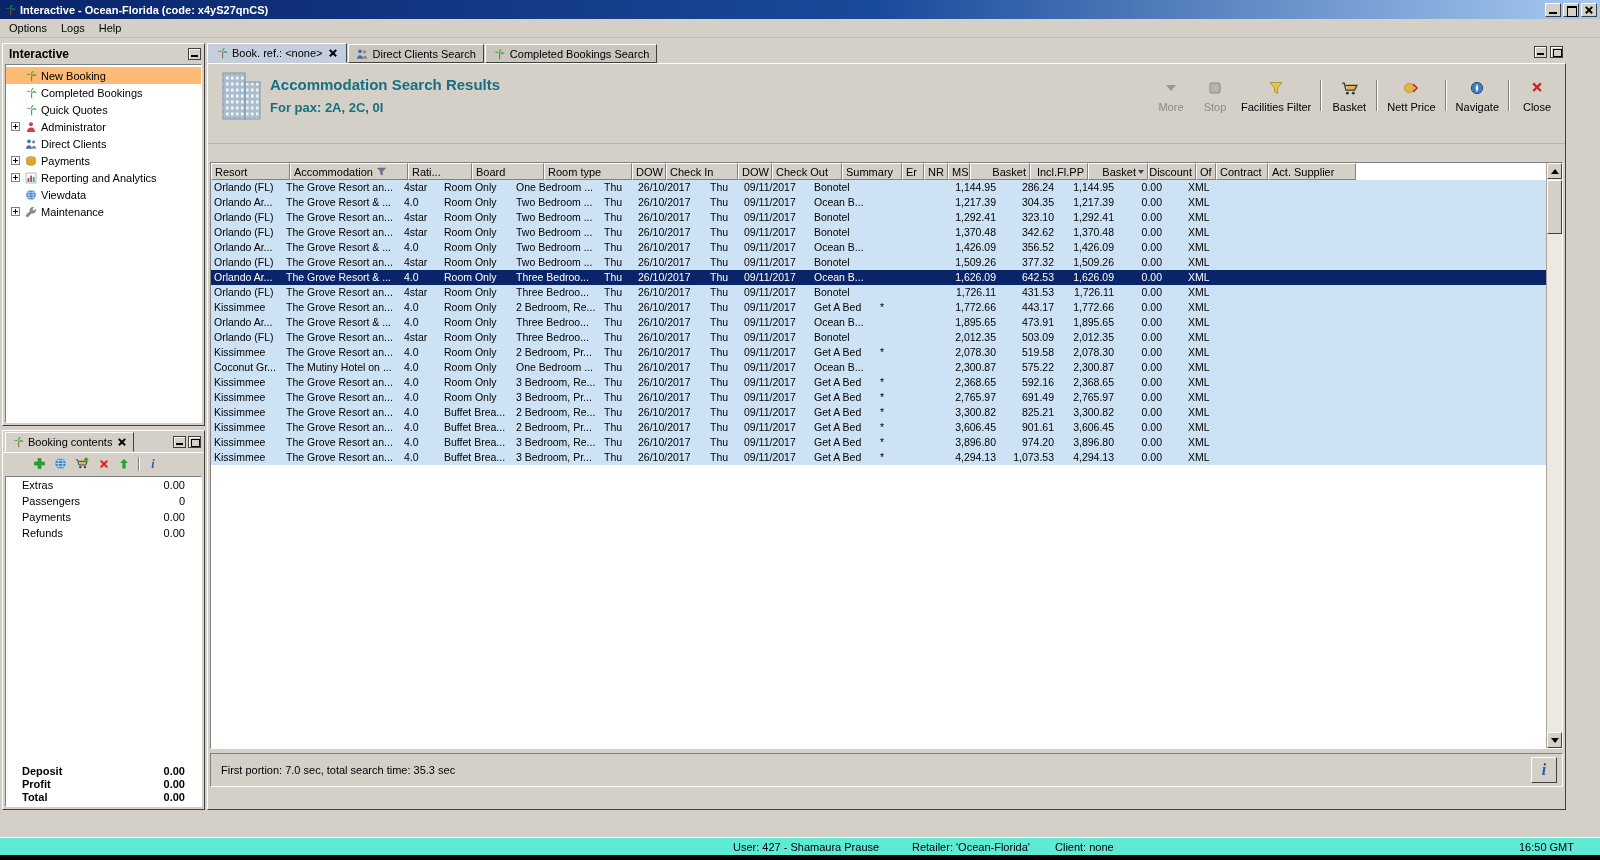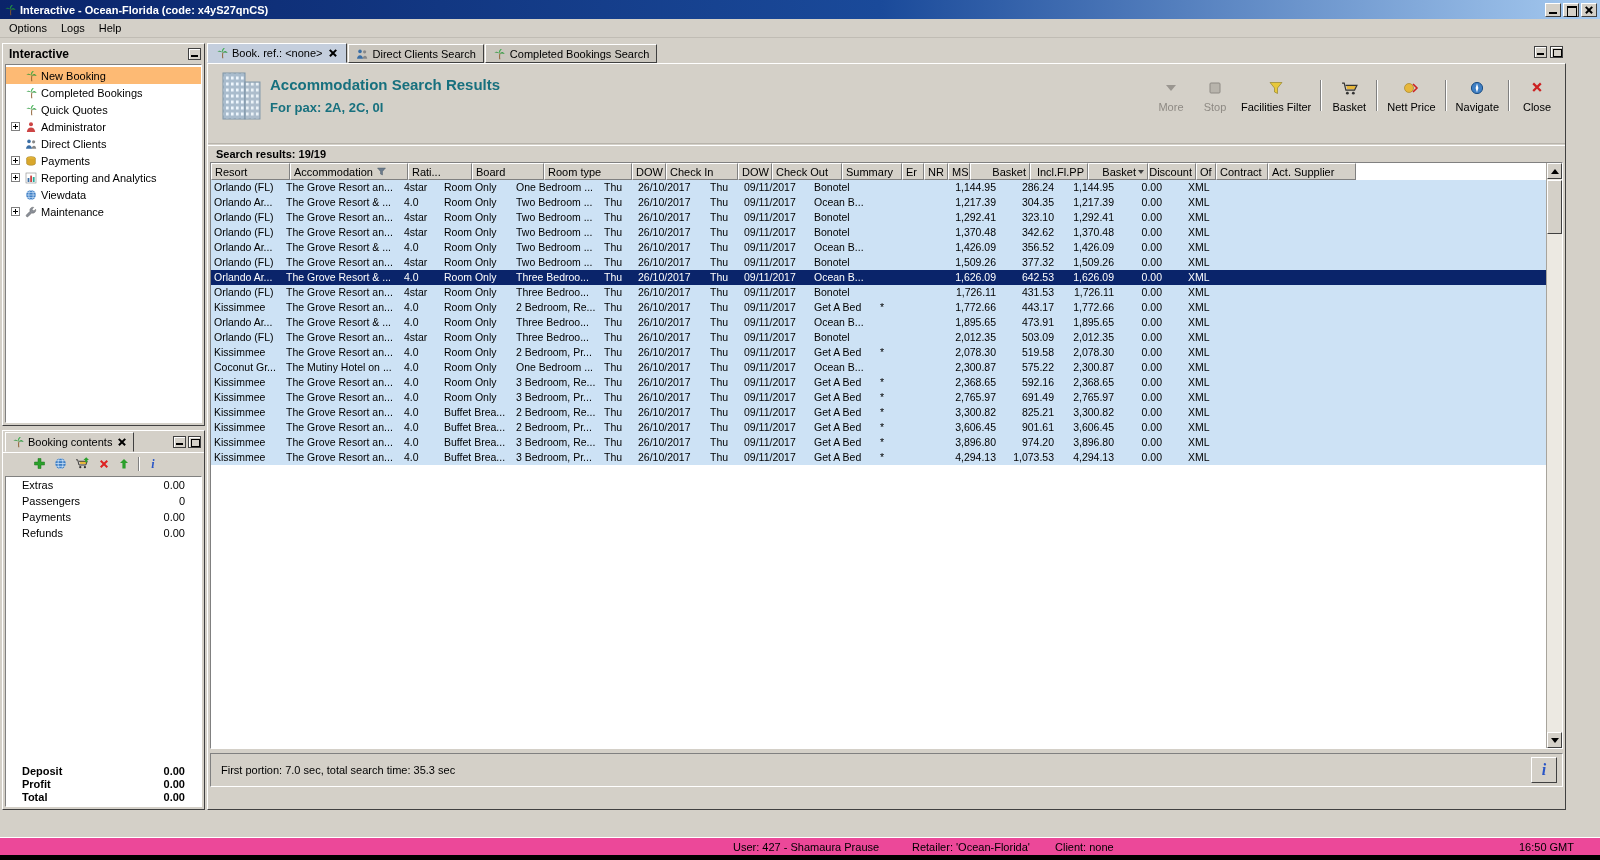--- a/index.html
+++ b/index.html
@@ -494,7 +494,6 @@
           </div>
       </div>
 
-      <div class="res-bar">Search results: 19/19</div>
 
       <div class="table-wrap">
         <div class="ghead" id="ghead">

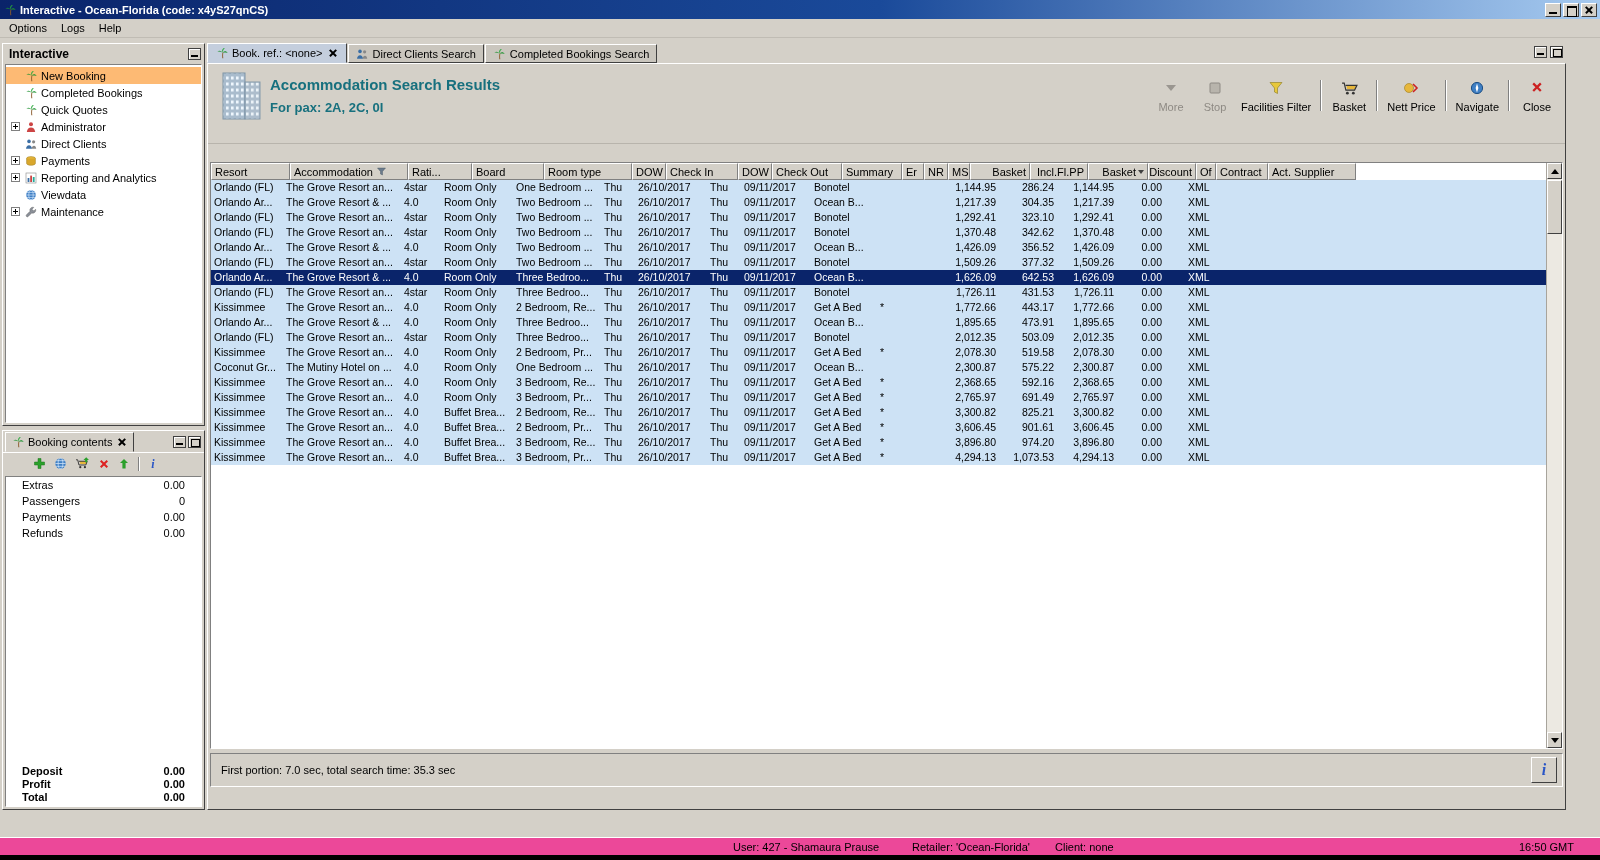--- a/index.html
+++ b/index.html
@@ -131,7 +131,7 @@
   .btab.active { background:#1c3f94; color:#fff; }
 
   
-  .statusbar { position:absolute; left:0; right:0; bottom:5px; height:18px; background:#ec4899; border-top:1px solid #fff; }
+  .statusbar { position:absolute; left:0; right:0; bottom:5px; height:18px; background:#5eead4; border-top:1px solid #fff; }
   .sb-user { position:absolute; left:733px; top:3px; }
   .sb-retailer { position:absolute; left:912px; top:3px; }
   .sb-client { position:absolute; left:1055px; top:3px; }

